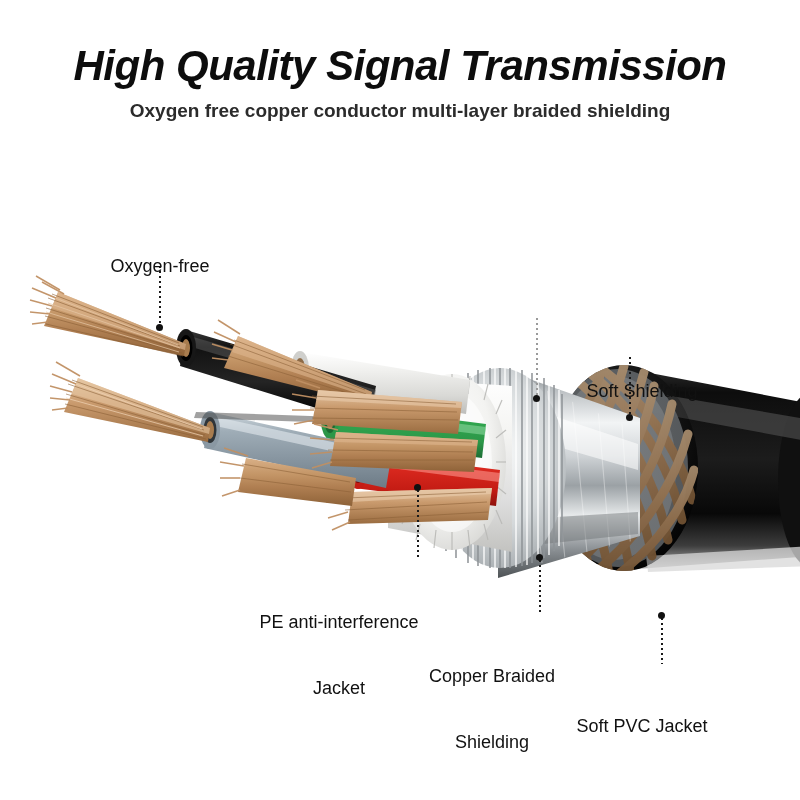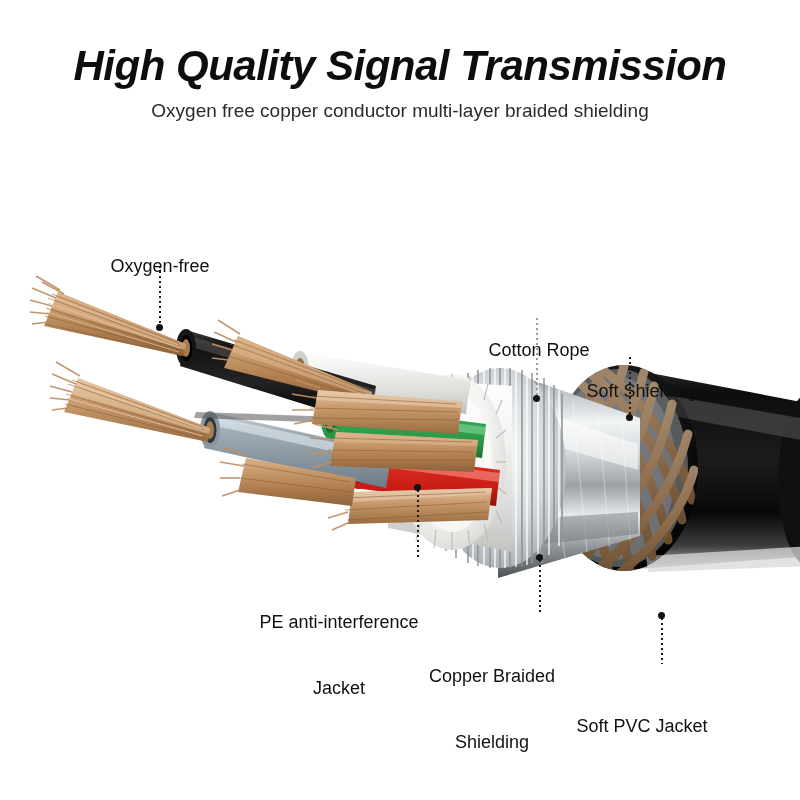--- a/index.html
+++ b/index.html
@@ -21,7 +21,7 @@
   }
   .subtitle{
     position:absolute;left:0;top:100px;width:800px;text-align:center;
-    font-size:19px;font-weight:normal;color:#2b2b2b;white-space:nowrap;
+    font-size:19px;font-weight:bold;color:#2b2b2b;white-space:nowrap;
   }
 
   

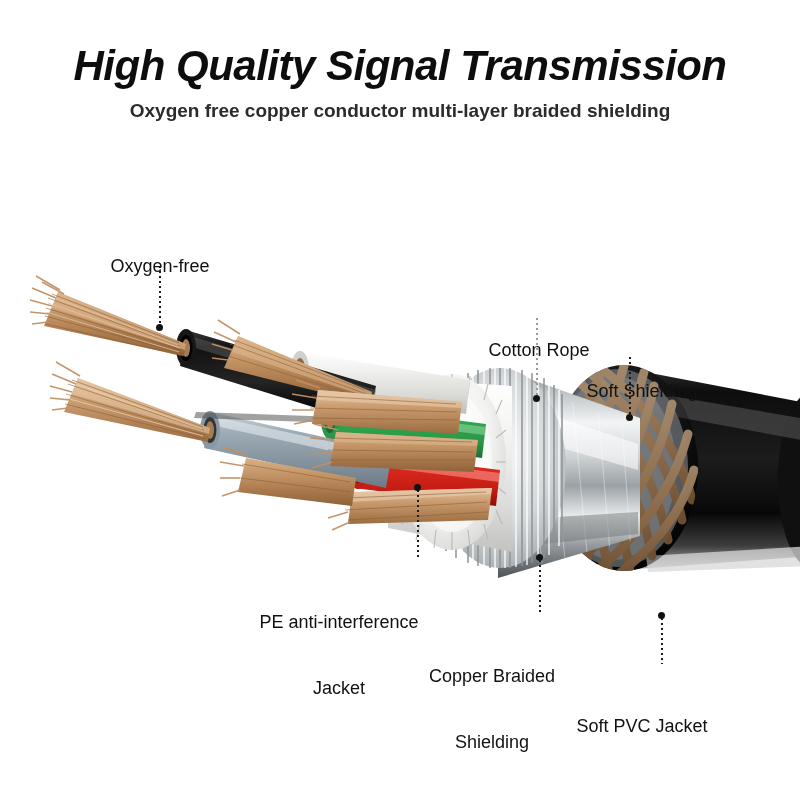--- a/index.html
+++ b/index.html
@@ -474,9 +474,6 @@
     <div>Oxygen-free</div>
   </div>
 
-  <div class="label" style="left:477px; top:296px; width:124px;">
-    <div>Cotton Rope</div>
-  </div>
 
   <div class="label" style="left:577px; top:337px; width:130px;">
     <div>Soft Shielding</div>

